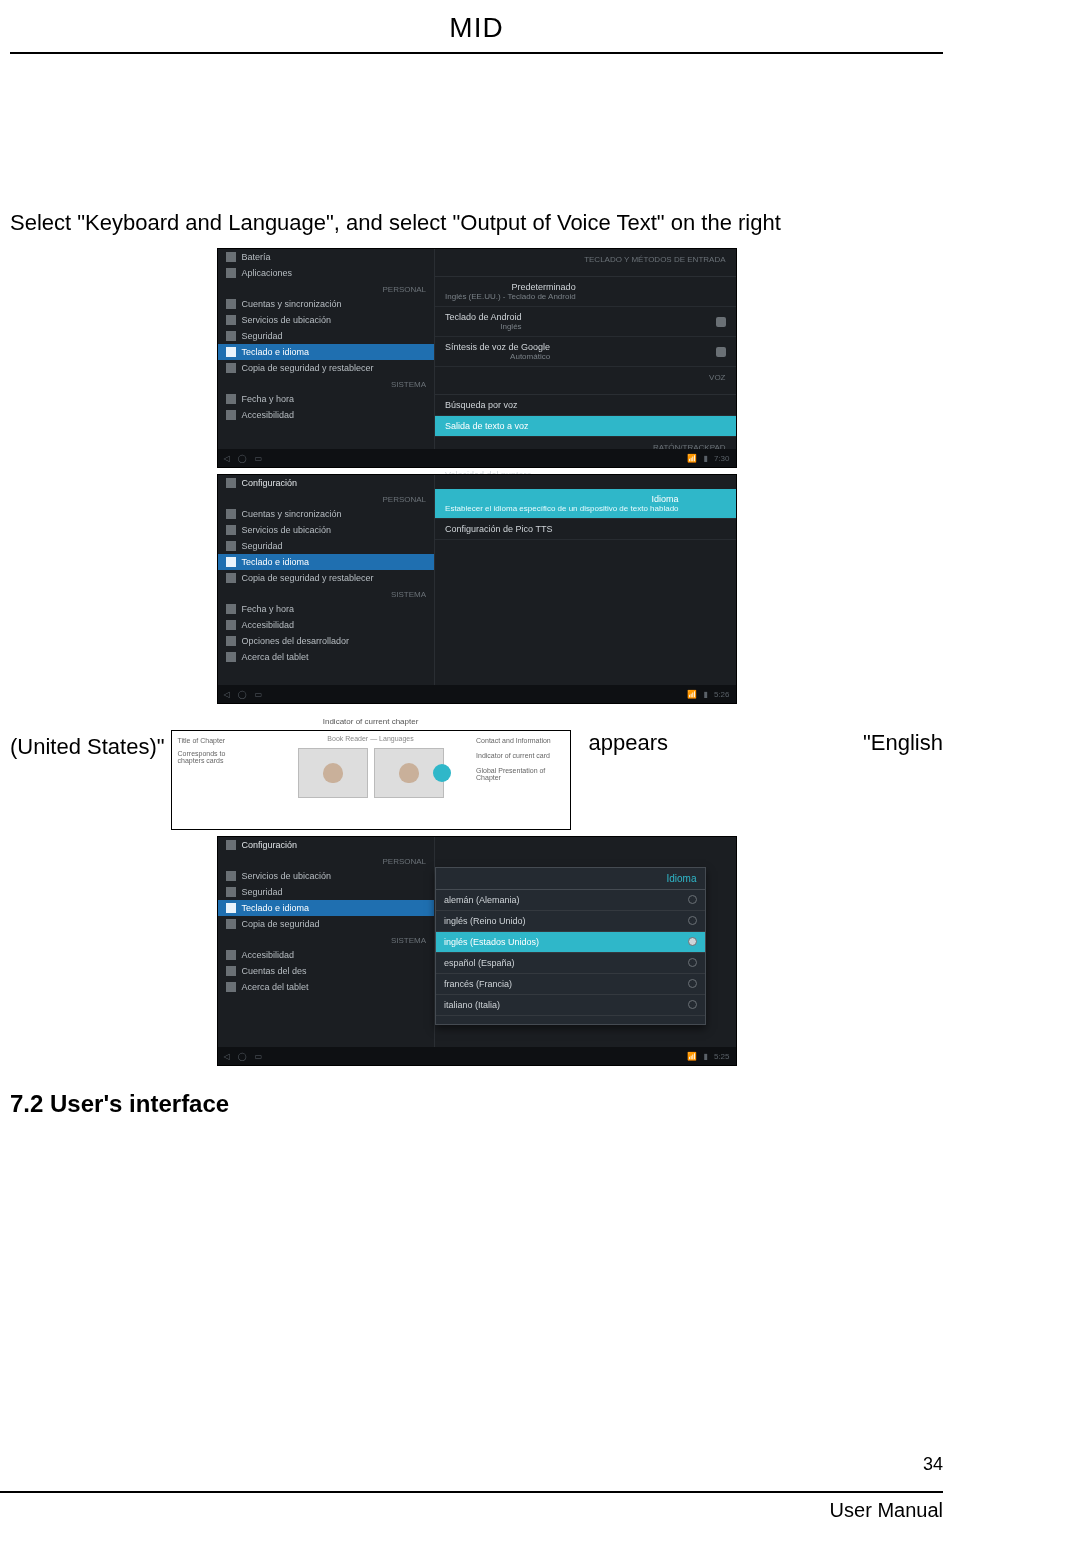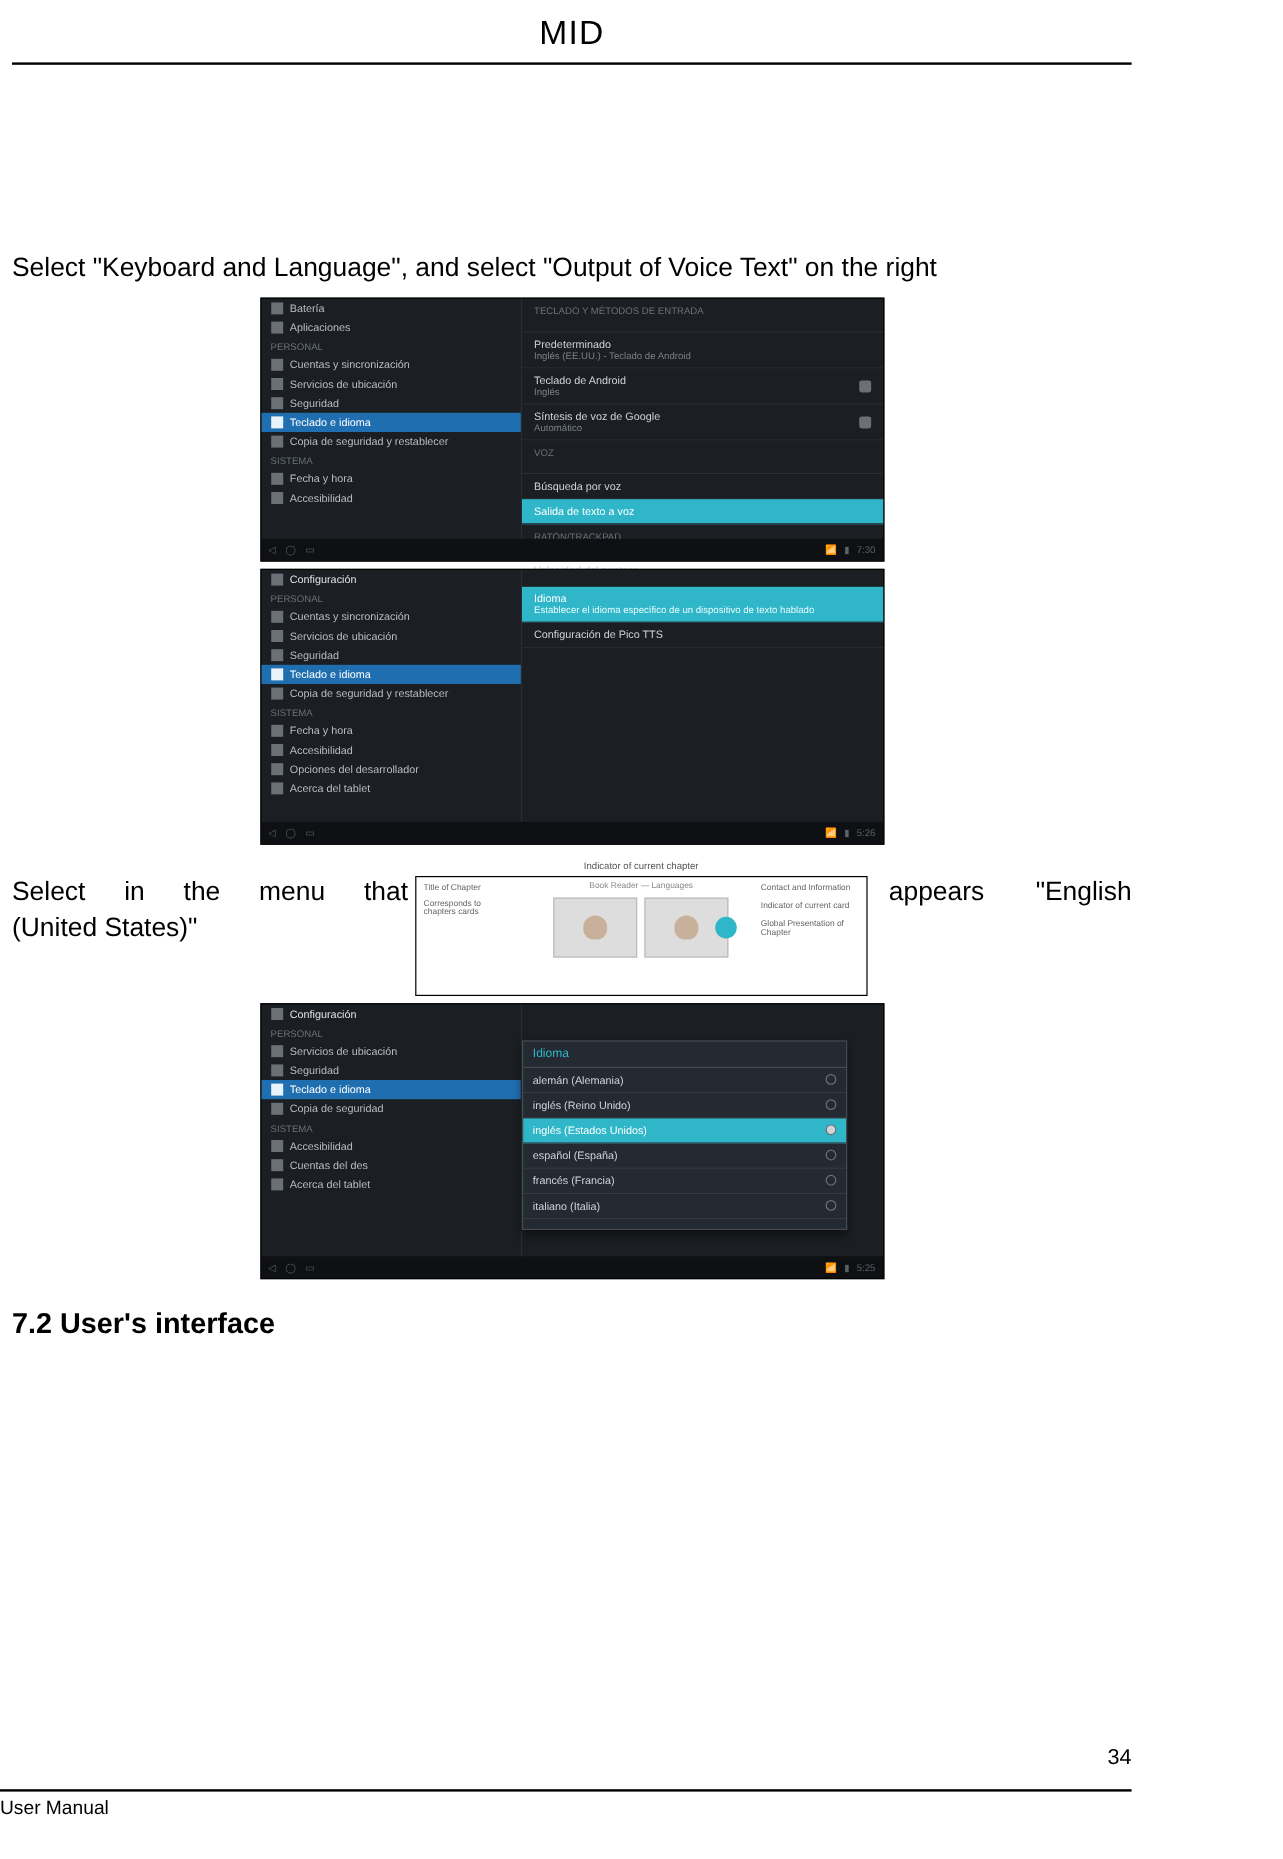--- a/index.html
+++ b/index.html
@@ -10,7 +10,7 @@
   .hr-top { position: absolute; top: 52px; left: 10px; right: 10px; border-top: 2px solid #000; }
   .content { position: absolute; top: 210px; left: 10px; right: 10px; }
   .instr { font-size: 22px; margin-bottom: 6px; }
-  .shot-center { display: block; margin: 12px auto 6px auto; }
+  .shot-center { display: block; margin: 12px auto 6px auto; text-align: right; }
   .shot1 { width: 520px; }
   .shot2 { width: 520px; margin-top: 6px; }
   .shot3 { width: 400px; }

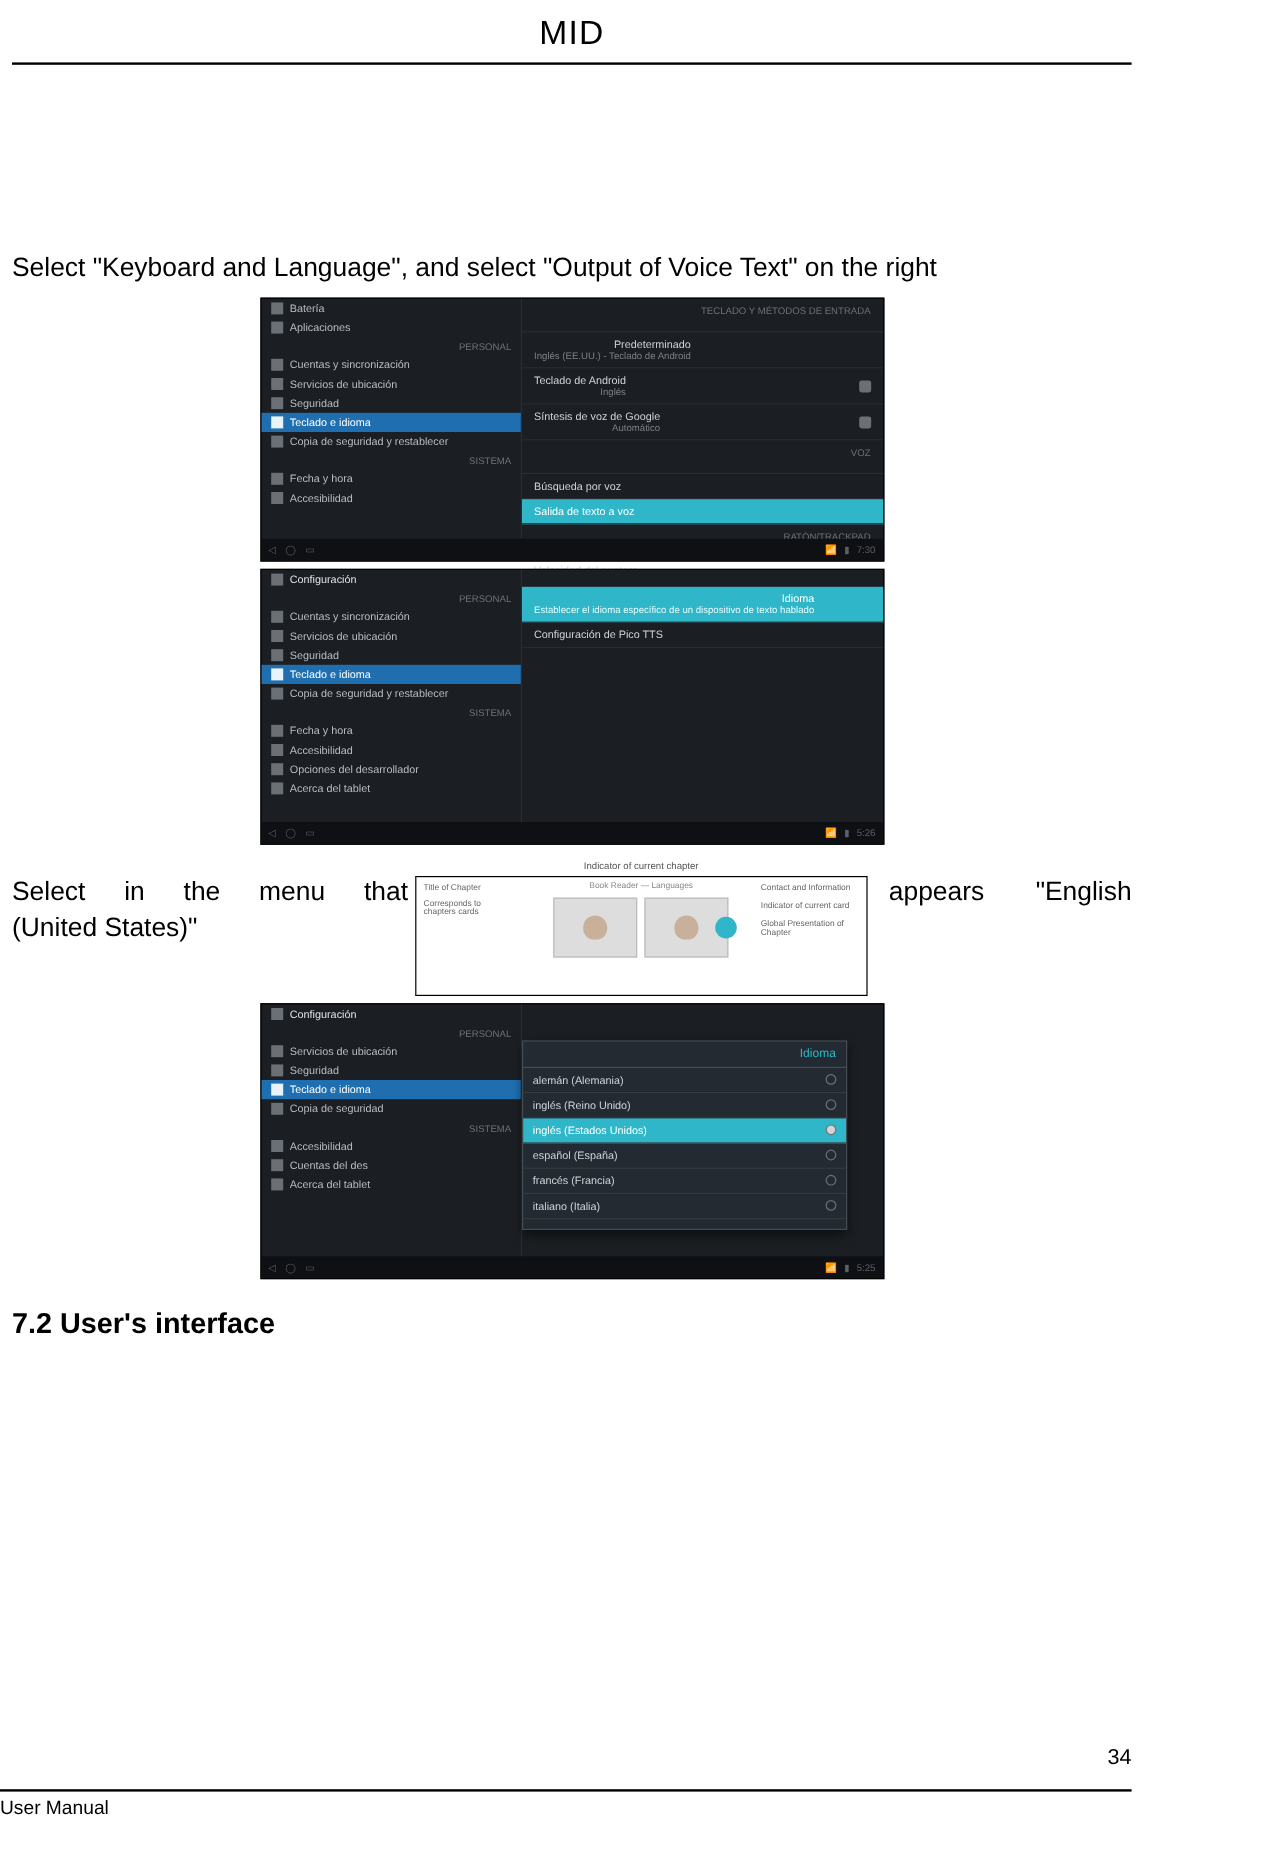--- a/index.html
+++ b/index.html
@@ -230,7 +230,6 @@
 
     <div class="para3" style="display:flex; align-items:flex-start; gap:0;">
       <div style="display:flex; flex-direction:column;">
-        <div class="line-left">Select in the menu that</div>
         <div class="instr" style="margin-top:4px;">(United States)"</div>
       </div>
 

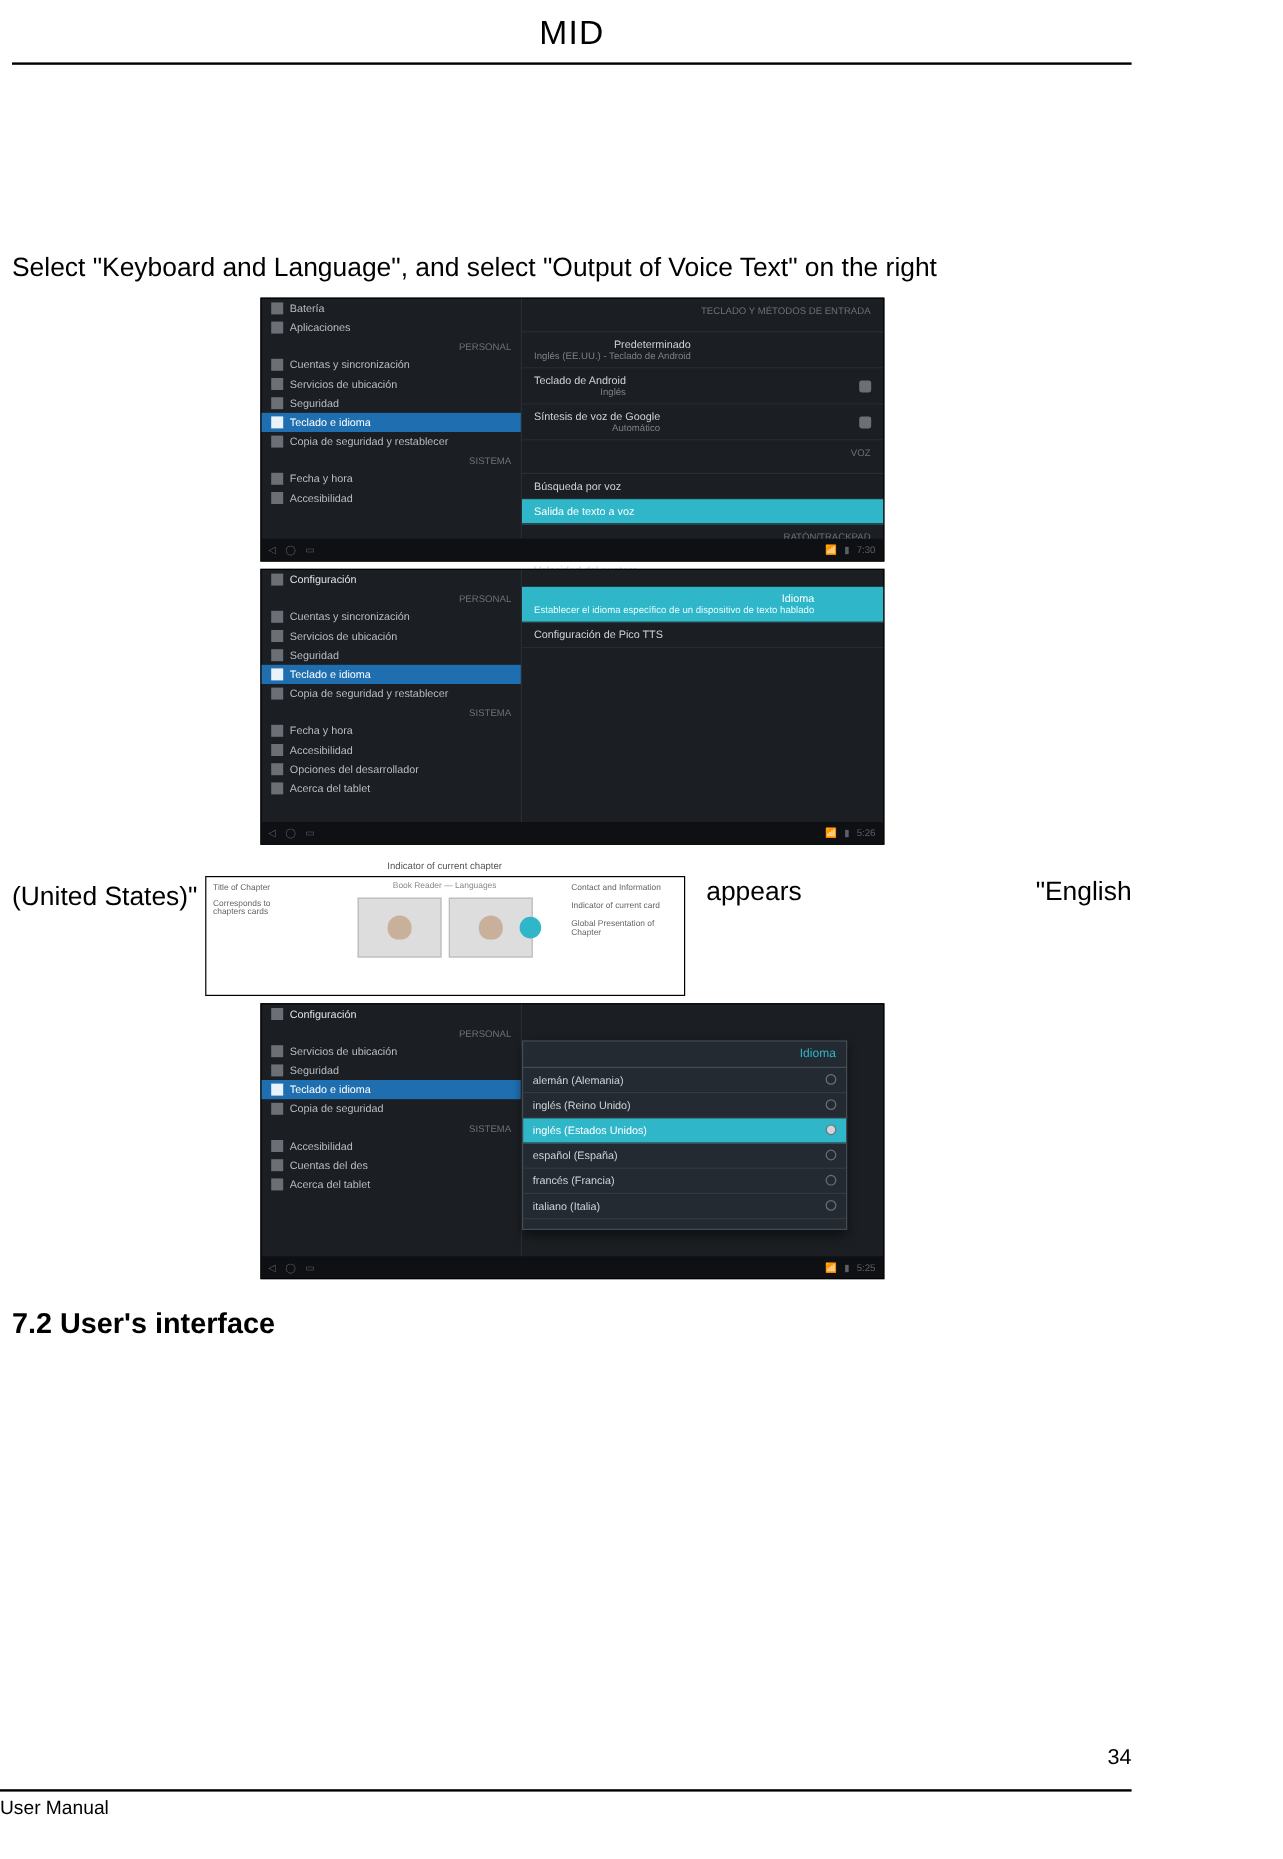--- a/index.html
+++ b/index.html
@@ -60,7 +60,7 @@
 
   .footer { position: absolute; left: 0; right: 10px; bottom: 30px; }
   .hr-bot { border-top: 2px solid #000; margin-bottom: 6px; }
-  .footer-center { position: absolute; left: 0; right: 0; text-align: left; font-size: 16px; }
+  .footer-center { position: absolute; left: 0; right: 0; text-align: right; font-size: 20px; }
   .page-num { font-size: 18px; margin-bottom: 16px; text-align: right; }
 
 </style>

